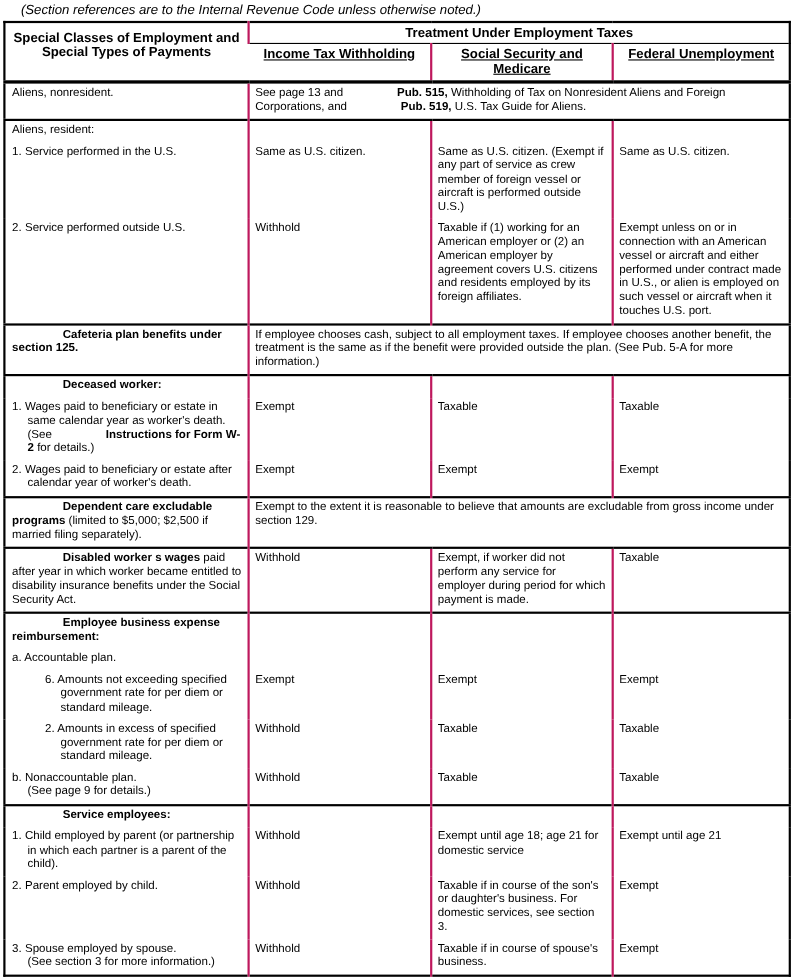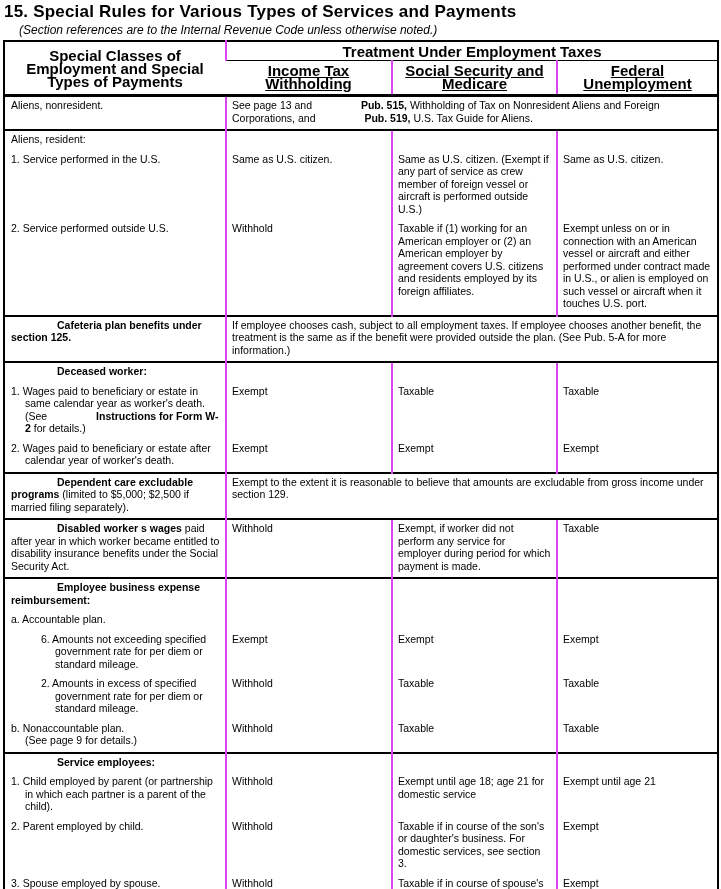--- a/index.html
+++ b/index.html
@@ -73,7 +73,6 @@
 <body>
 
 <div class="page">
-  <div class="doc-title">15. Special Rules for Various Types of Services and Payments</div>
   <div class="doc-subtitle">(Section references are to the Internal Revenue Code unless otherwise noted.)</div>
 
   <table class="rules">

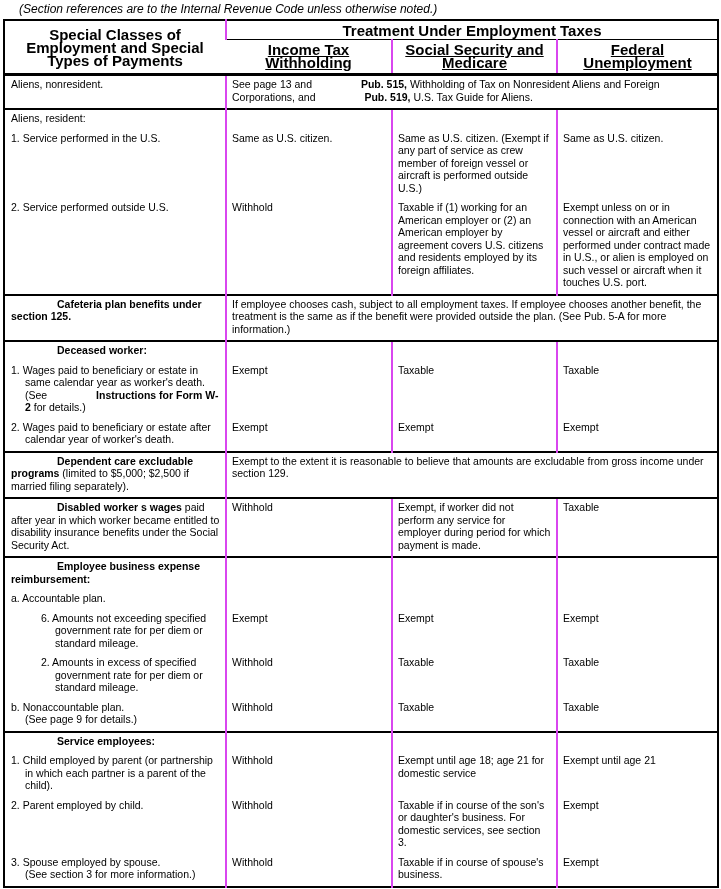--- a/index.html
+++ b/index.html
@@ -52,7 +52,7 @@
   thead th {
     text-align: center;
     font-weight: bold;
-    font-size: 15px;
+    font-size: 12px;
     line-height: 13px;
     padding: 4px 6px;
   }

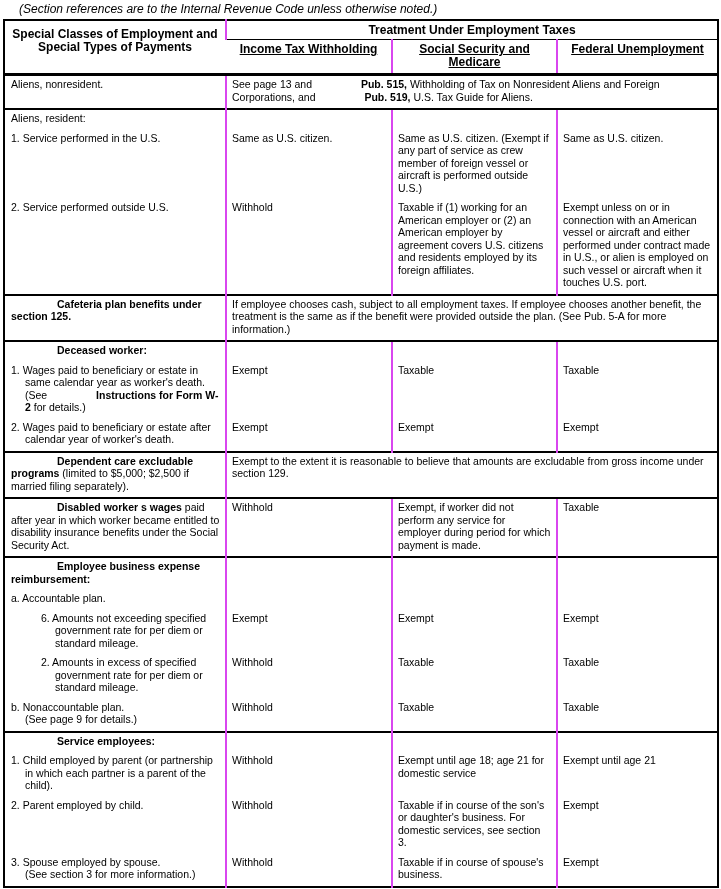--- a/index.html
+++ b/index.html
@@ -47,7 +47,7 @@
     word-wrap: break-word;
   }
   
-  th + th, td + td { border-left: 2px solid #d946ef; }
+  th + th, td + td { border-left: 2px solid #be185d; }
 
   thead th {
     text-align: center;

